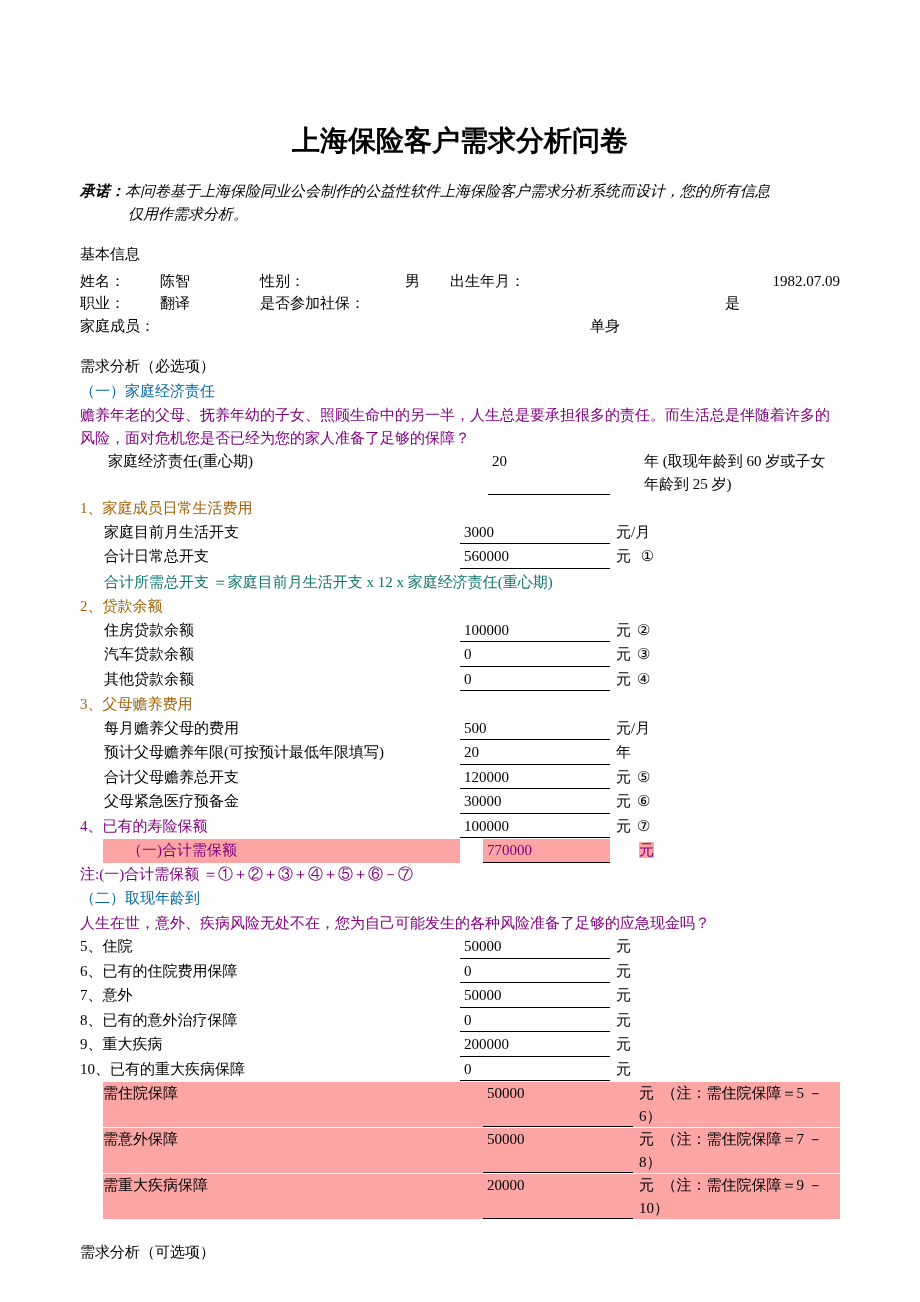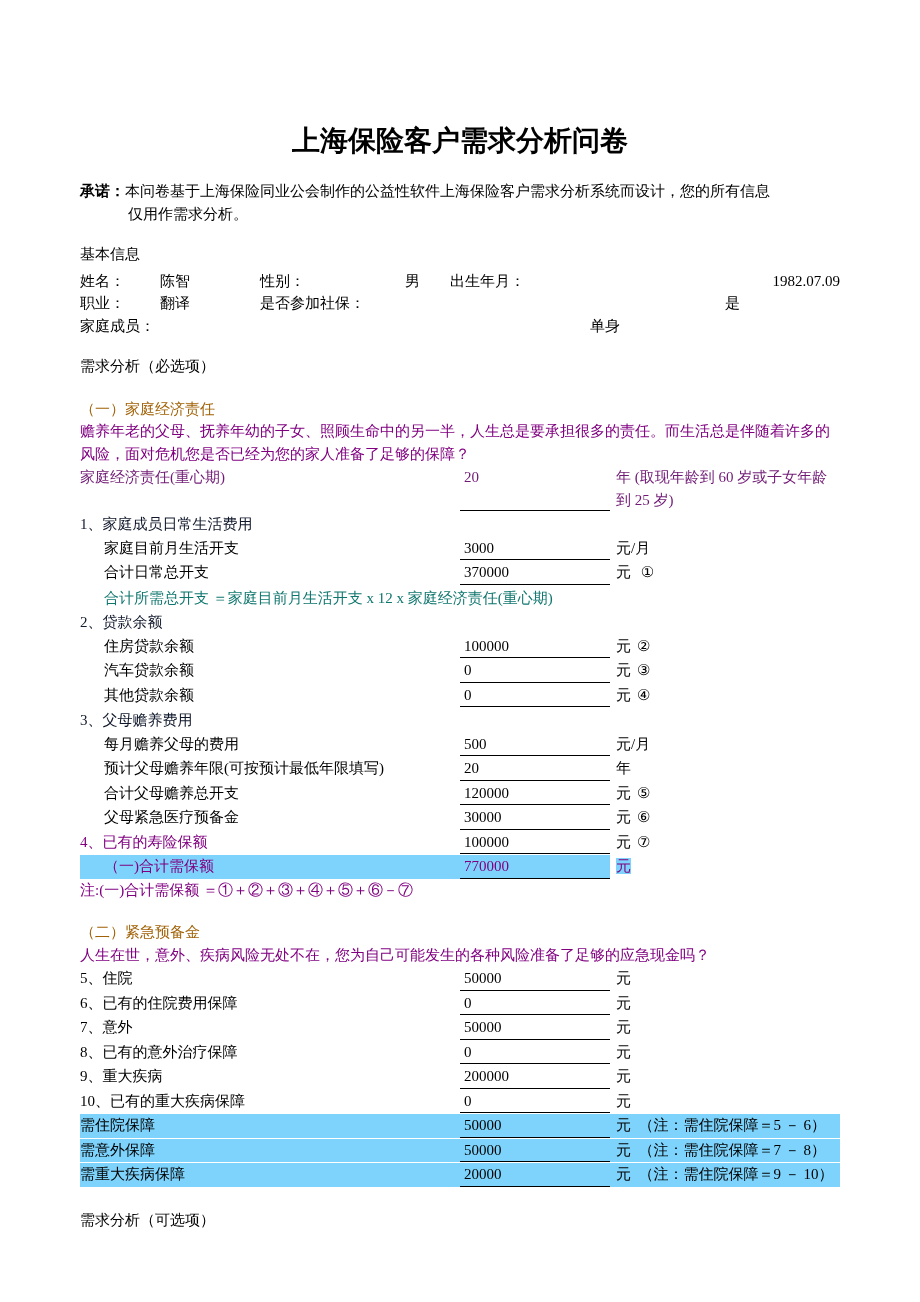--- a/index.html
+++ b/index.html
@@ -18,7 +18,7 @@
       font-weight: bold;
       margin-bottom: 18px;
     }
-    .promise { margin-bottom: 18px; }
+    .promise { margin-bottom: 18px; font-style: italic; }
     .promise .label { font-weight: bold; display: inline; }
     .promise .indent { padding-left: 48px; }
     .section-head {

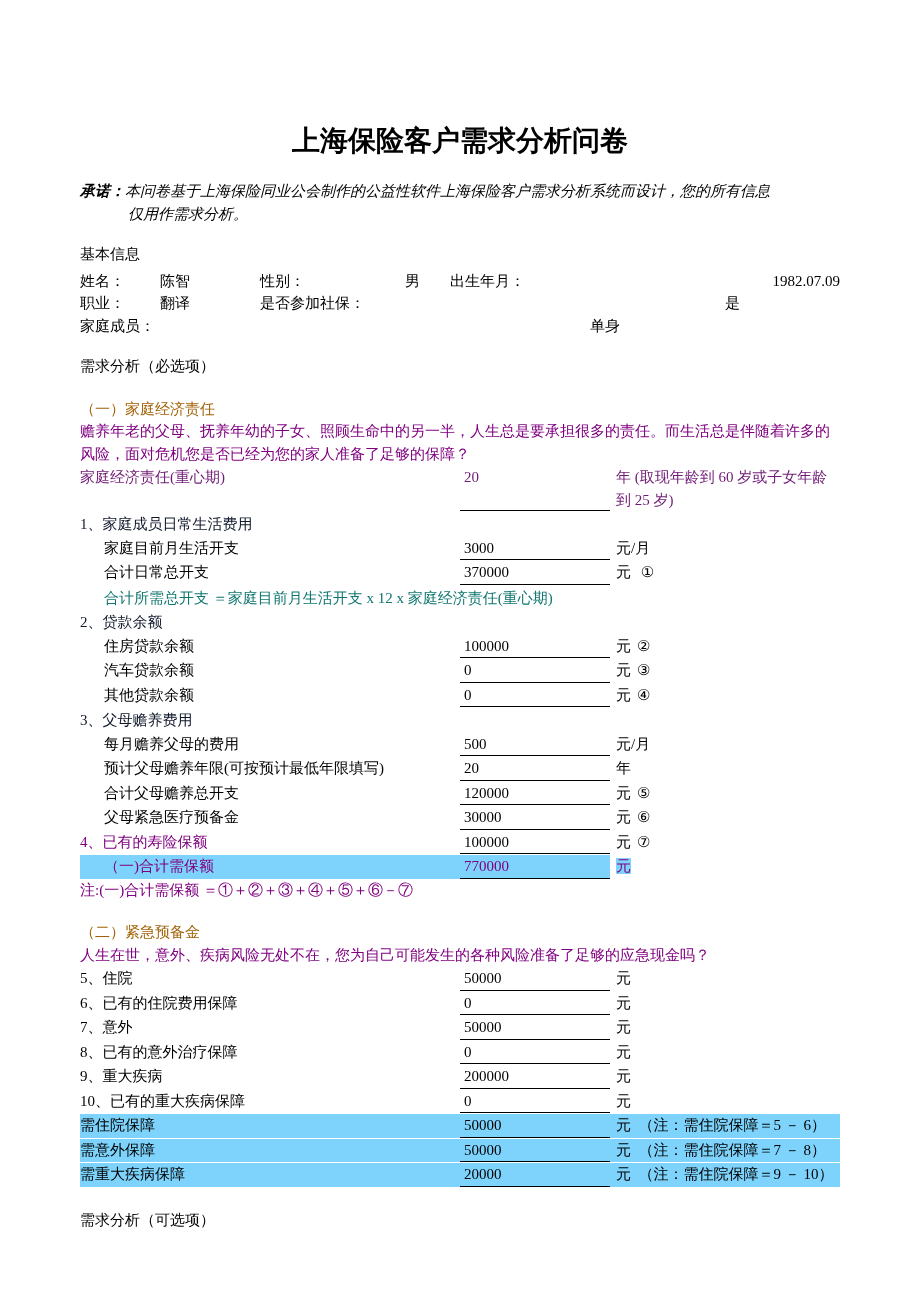--- a/index.html
+++ b/index.html
@@ -53,7 +53,7 @@
     .yellow { background: #7dd3fc; }
     .num-item { color: #0f172a; margin-top: 2px; }
     .formula { color: #0f766e; padding-left: 24px; margin-top: 2px; }
-    .sub { color: #a16207; margin-top: 20px; }
+    .sub { color: #0369a1; margin-top: 4px; font-family: Liberation Mono, monospace; }
     .circ { display: inline-block; width: 18px; text-align: center; }
   </style>
 </head>

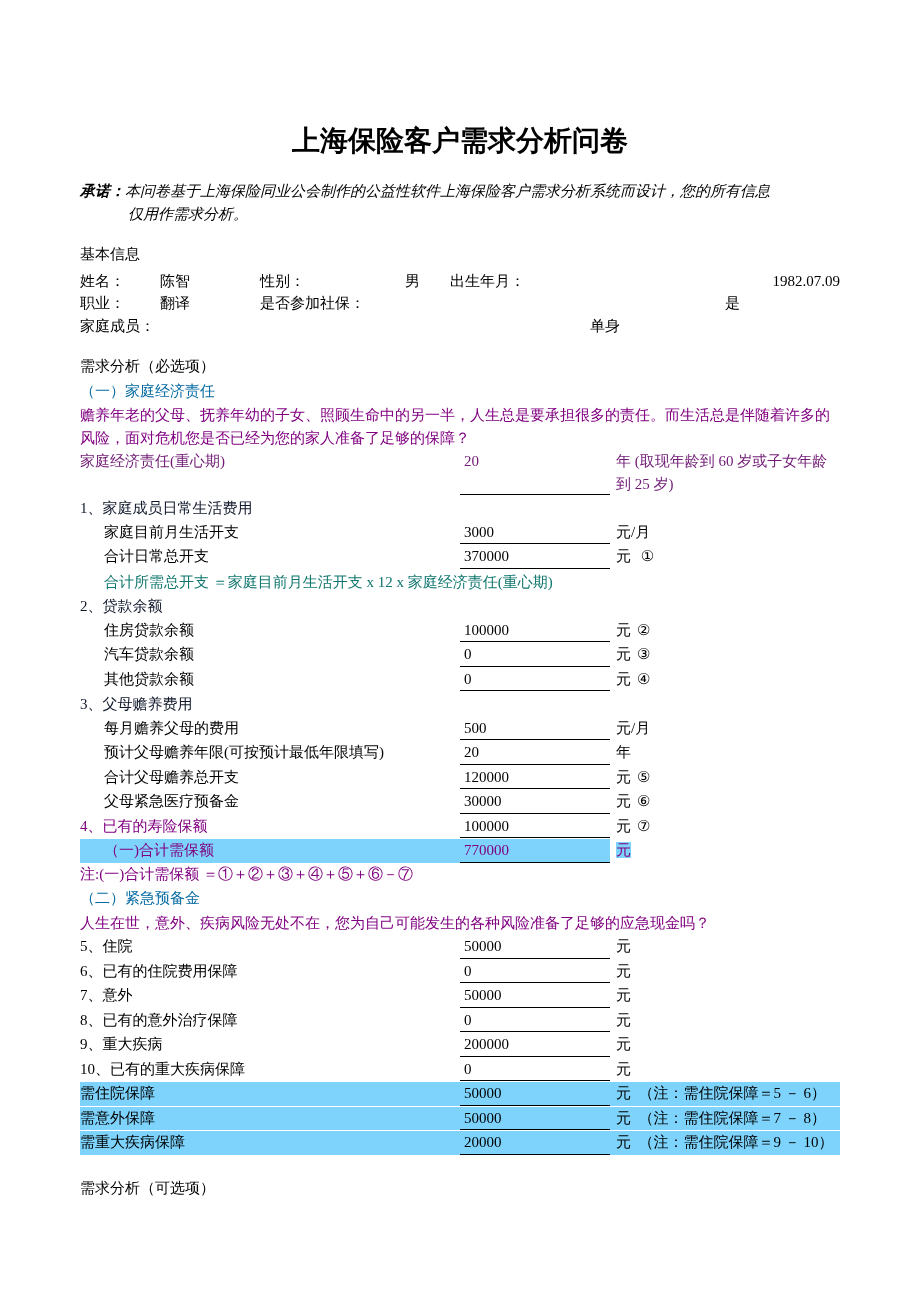--- a/index.html
+++ b/index.html
@@ -37,7 +37,7 @@
     .basic-row2 .val-si { text-align: right; padding-right: 0; width: 350px; }
     .basic-row3 .val-fam { text-align: center; padding-left: 110px; }
     .purple { color: #800080; }
-    .gray { color: #701a75; }
+    .gray { color: #000000; margin-left: 28px; }
     .line {
       display: grid;
       grid-template-columns: 380px 150px auto;

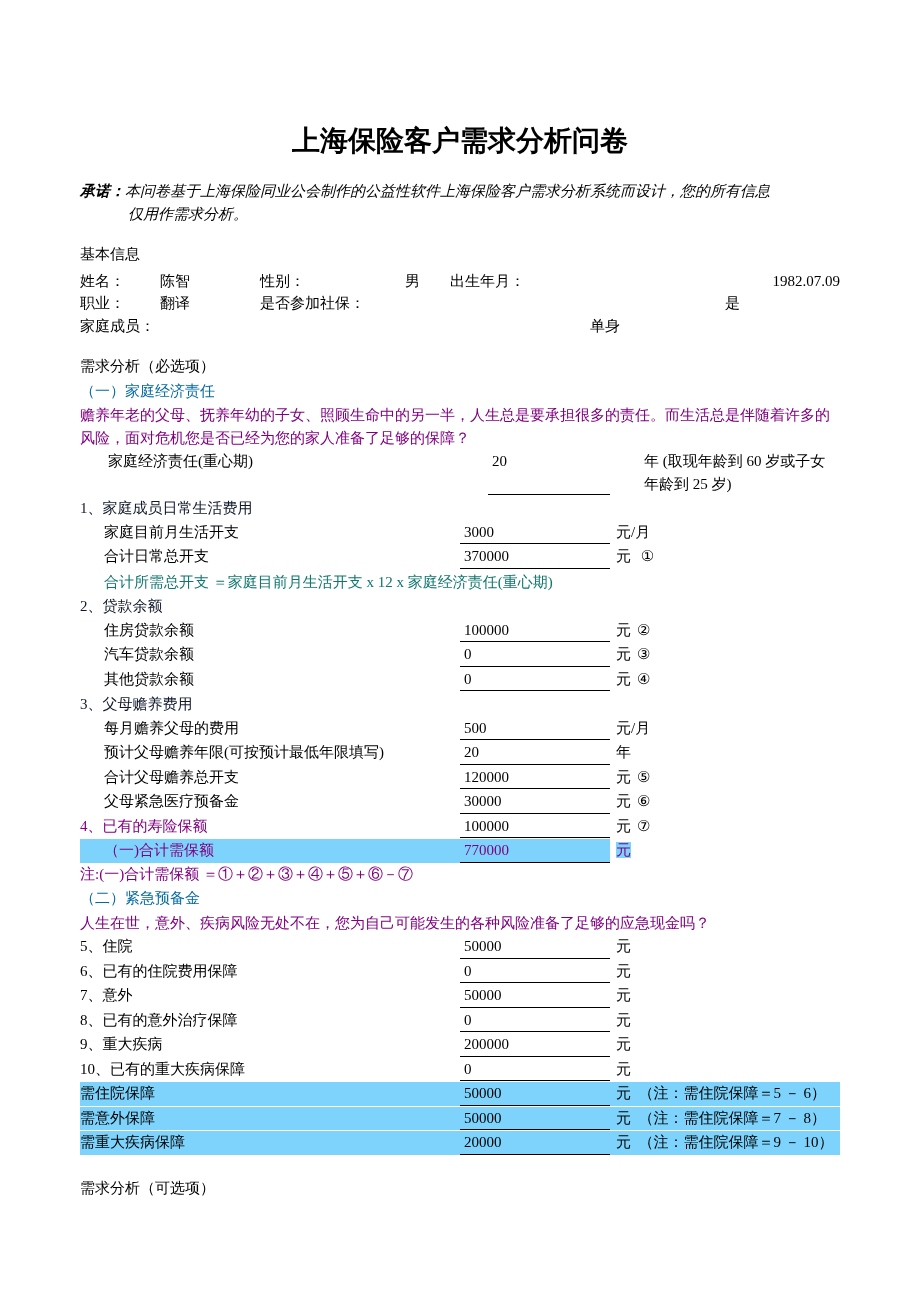--- a/index.html
+++ b/index.html
@@ -51,7 +51,7 @@
     }
     .line .unit { padding-left: 6px; }
     .yellow { background: #7dd3fc; }
-    .num-item { color: #0f172a; margin-top: 2px; }
+    .num-item { color: #a16207; margin-top: 2px; }
     .formula { color: #0f766e; padding-left: 24px; margin-top: 2px; }
     .sub { color: #0369a1; margin-top: 4px; font-family: Liberation Mono, monospace; }
     .circ { display: inline-block; width: 18px; text-align: center; }

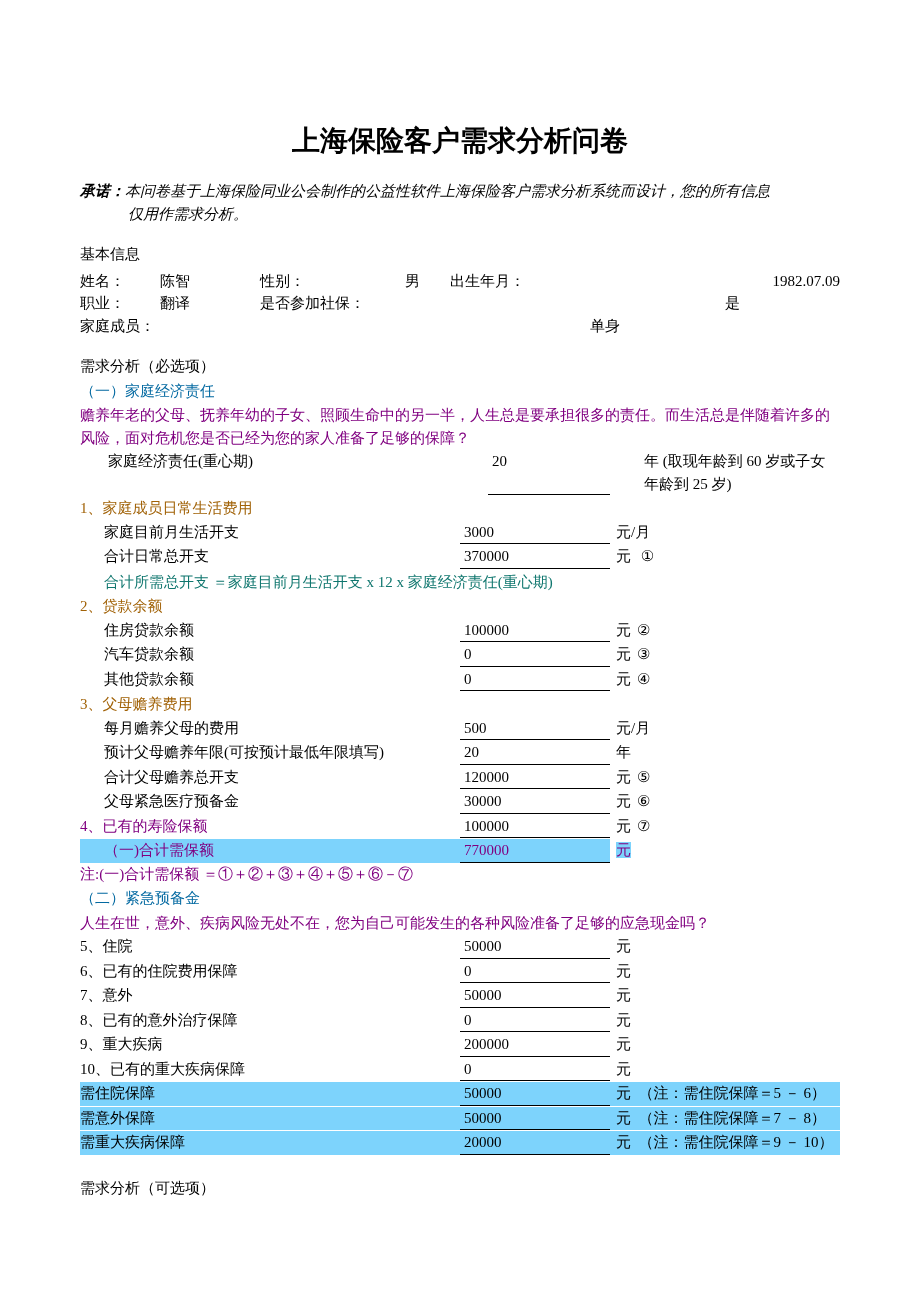--- a/index.html
+++ b/index.html
@@ -104,7 +104,7 @@
 </div>
 <div class="line">
   <div class="label">合计日常总开支</div>
-  <div class="value">370000</div>
+  <div class="value">560000</div>
   <div class="unit"><span>元</span>&nbsp;&nbsp;<span class="circ">①</span></div>
 </div>
 <div class="formula">合计所需总开支 ＝家庭目前月生活开支 x 12 x 家庭经济责任(重心期)</div>

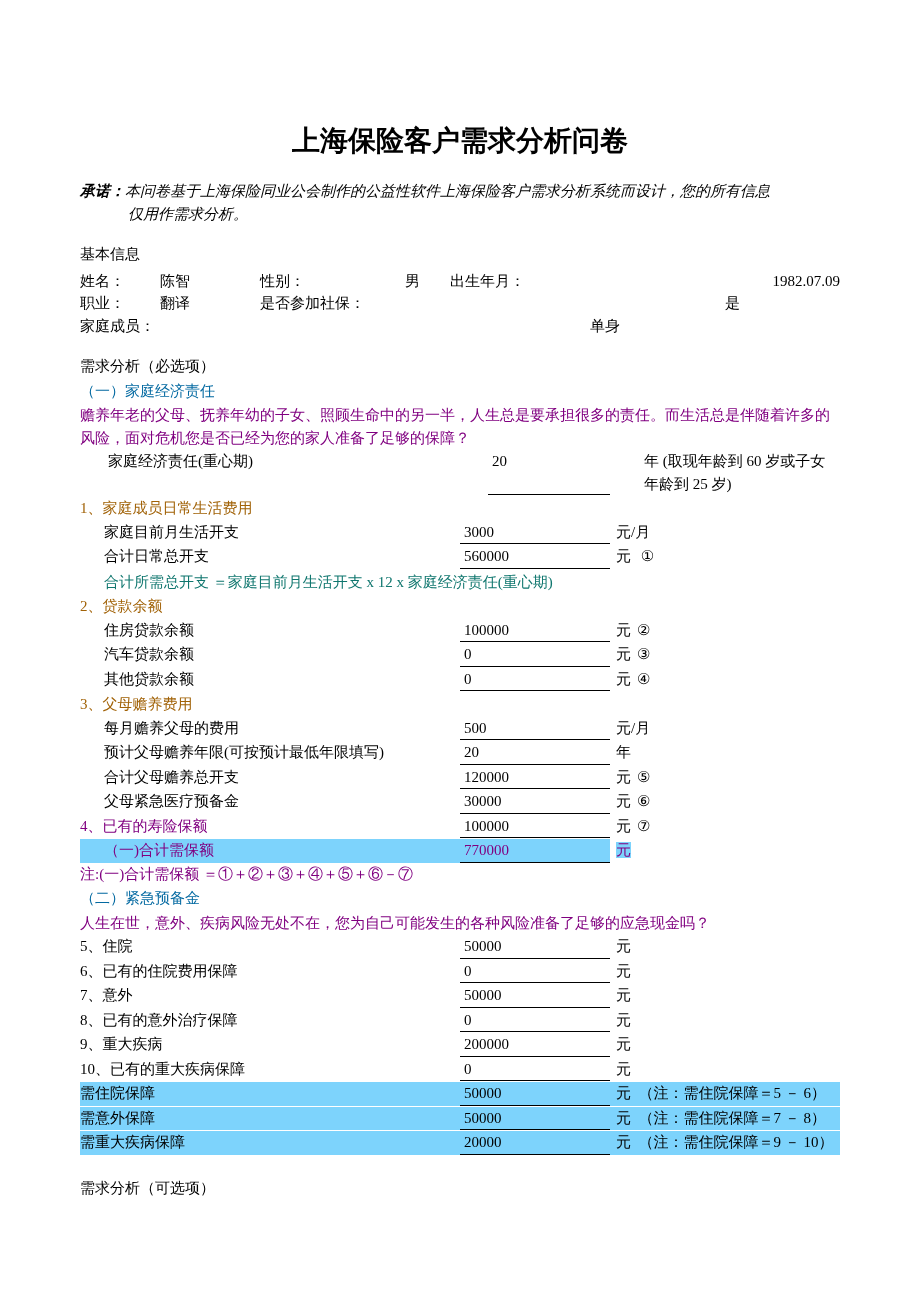--- a/index.html
+++ b/index.html
@@ -50,7 +50,7 @@
       padding: 0 4px;
     }
     .line .unit { padding-left: 6px; }
-    .yellow { background: #7dd3fc; }
+    .yellow { background: #fca5a5; margin-left: 23px; }
     .num-item { color: #a16207; margin-top: 2px; }
     .formula { color: #0f766e; padding-left: 24px; margin-top: 2px; }
     .sub { color: #0369a1; margin-top: 4px; font-family: Liberation Mono, monospace; }

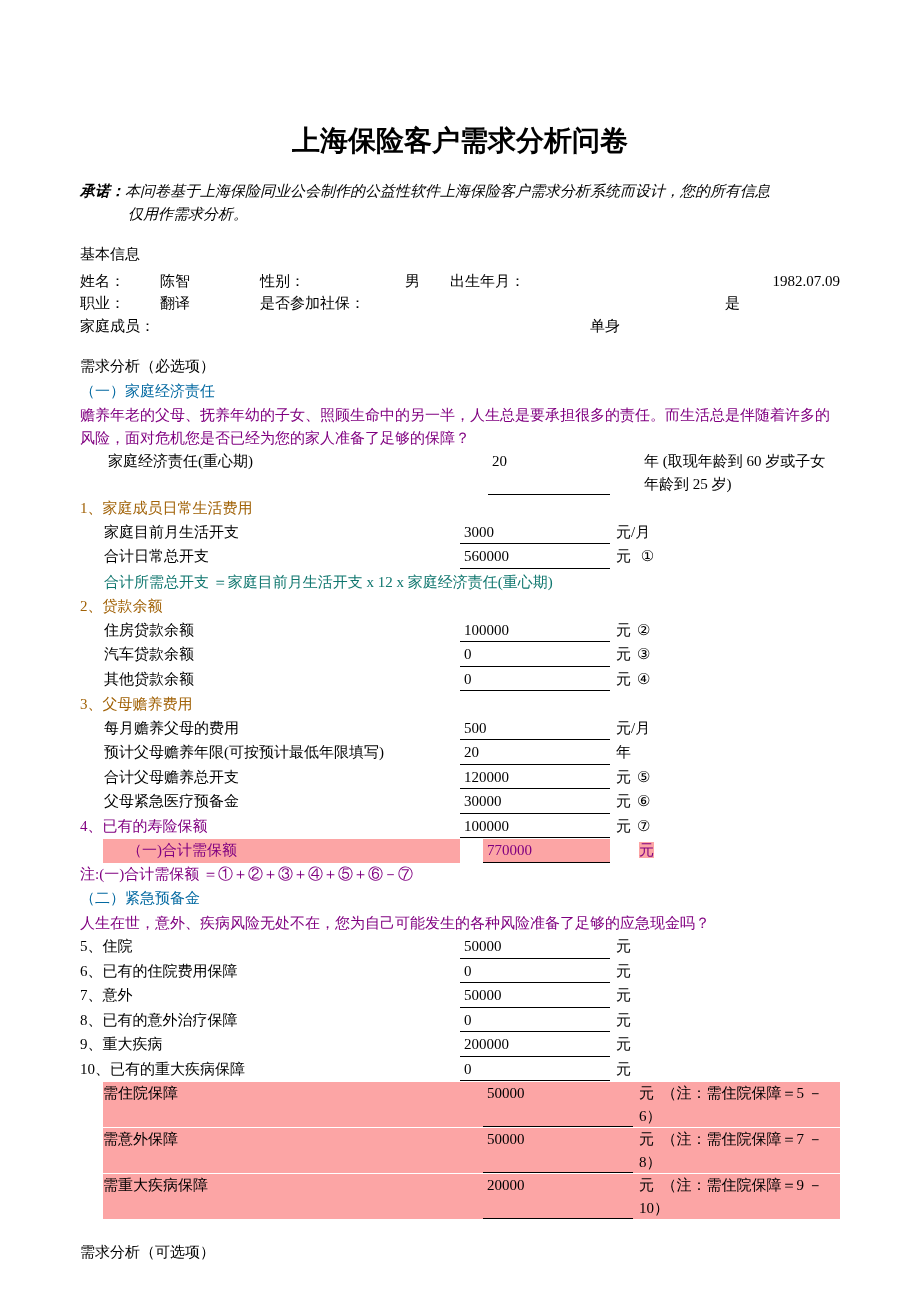--- a/index.html
+++ b/index.html
@@ -161,7 +161,7 @@
 </div>
 <div class="purple">注:(一)合计需保额 ＝①＋②＋③＋④＋⑤＋⑥－⑦</div>
 
-<div class="sub">（二）紧急预备金</div>
+<div class="sub">（二）取现年龄到</div>
 <div class="purple">人生在世，意外、疾病风险无处不在，您为自己可能发生的各种风险准备了足够的应急现金吗？</div>
 <div class="line">
   <div class="label-top">5、住院</div>

